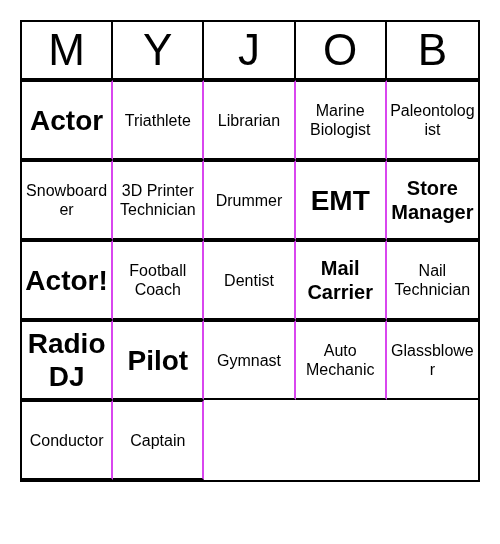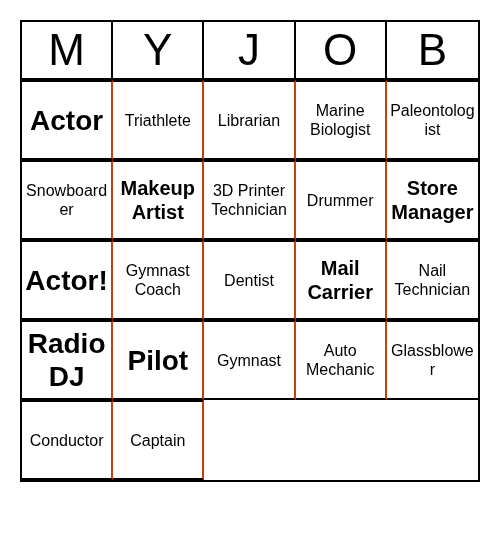--- a/index.html
+++ b/index.html
@@ -49,7 +49,7 @@
     }
 
     .cell {
-      border-right: 2px solid #c2410c;
+      border-right: 2px solid #d946ef;
       border-bottom: 2px solid #000;
       border-top: 2px solid #000;
       display: flex;

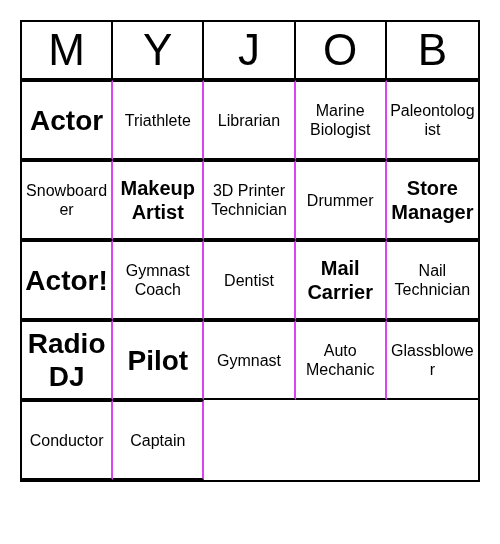--- a/index.html
+++ b/index.html
@@ -108,9 +108,6 @@
         <span class="cell-text-sm">Snowboarder</span>
       </div>
       <div class="cell">
-        <span class="cell-text-md">Makeup Artist</span>
-      </div>
-      <div class="cell">
         <span class="cell-text-sm">3D Printer Technician</span>
       </div>
       <div class="cell">

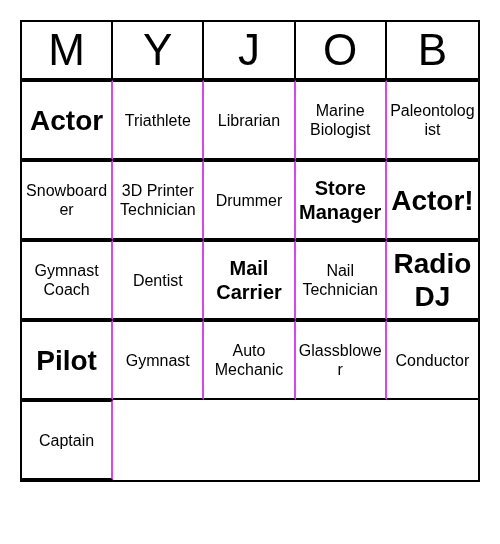--- a/index.html
+++ b/index.html
@@ -114,6 +114,9 @@
         <span class="cell-text-sm">Drummer</span>
       </div>
       <div class="cell">
+        <span class="cell-text-lg">EMT</span>
+      </div>
+      <div class="cell">
         <span class="cell-text-md">Store Manager</span>
       </div>
       <div class="cell">

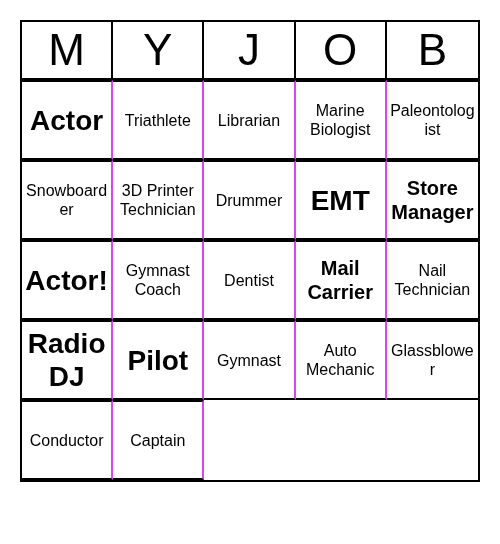--- a/index.html
+++ b/index.html
@@ -123,7 +123,7 @@
         <span class="cell-text-lg">Actor!</span>
       </div>
       <div class="cell">
-        <span class="cell-text-sm">Gymnast Coach</span>
+        <span class="cell-text-sm">Football Coach</span>
       </div>
       <div class="cell">
         <span class="cell-text-sm">Dentist</span>

